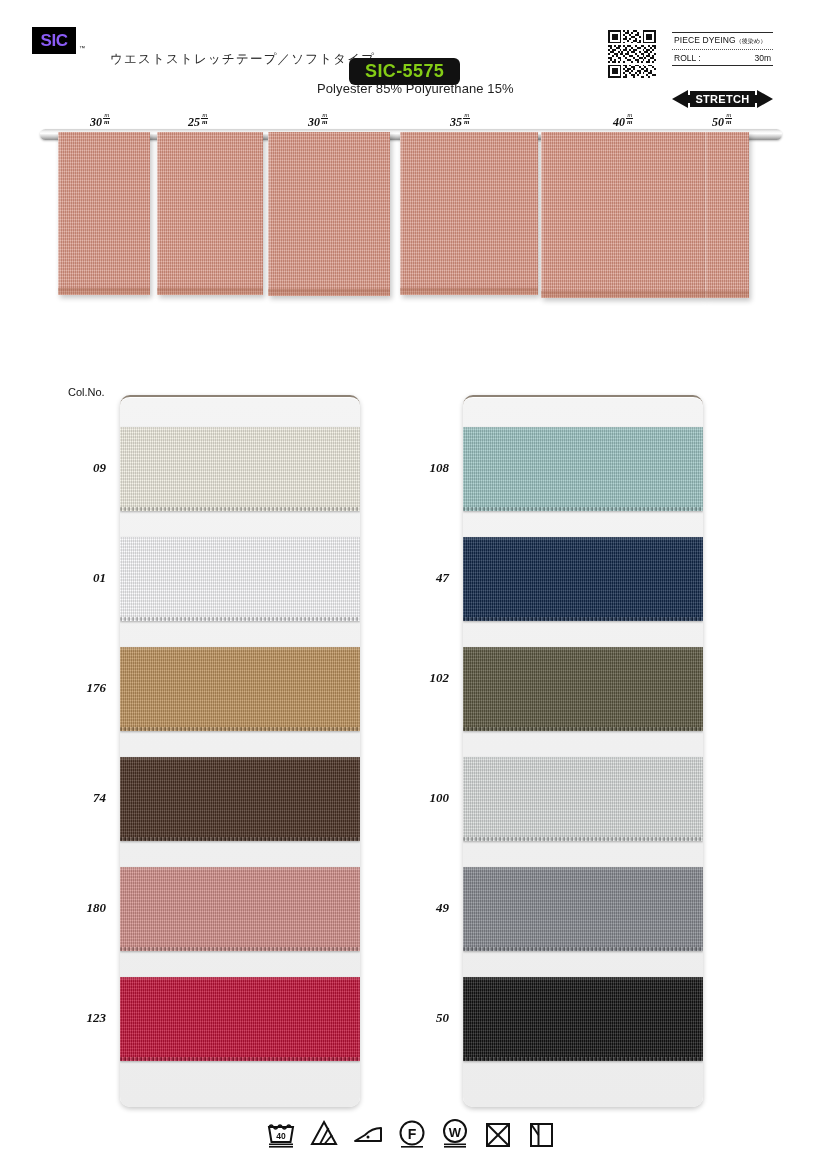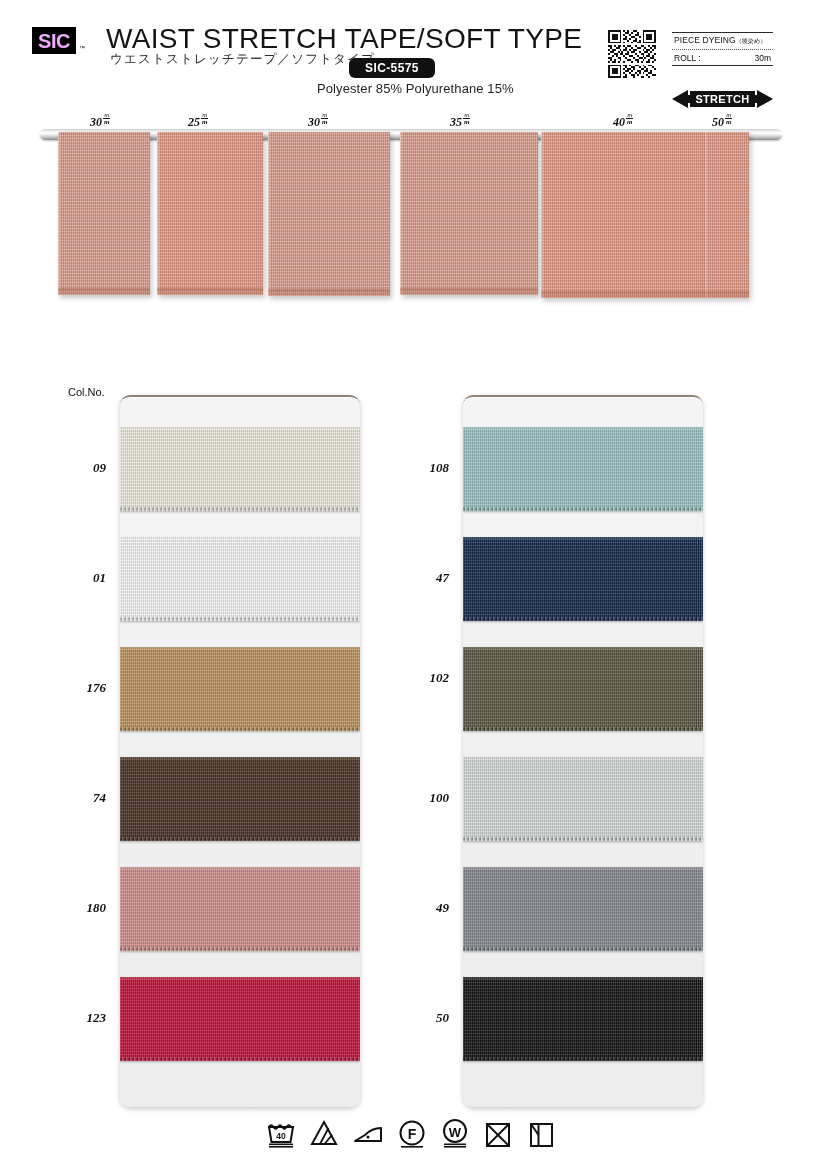--- a/index.html
+++ b/index.html
@@ -21,7 +21,7 @@
     display:flex;align-items:center;justify-content:center;
   }
   .logo-text{
-    color:#f0abfc;font-weight:bold;font-size:20px;letter-spacing:-0.5px;
+    color:#8b5cf6;font-weight:bold;font-size:17px;letter-spacing:-0.5px;
     font-family:"Liberation Sans", sans-serif;line-height:1;
   }
   .logo-tm{position:absolute;left:79px;top:45px;font-size:6px;color:#111;}

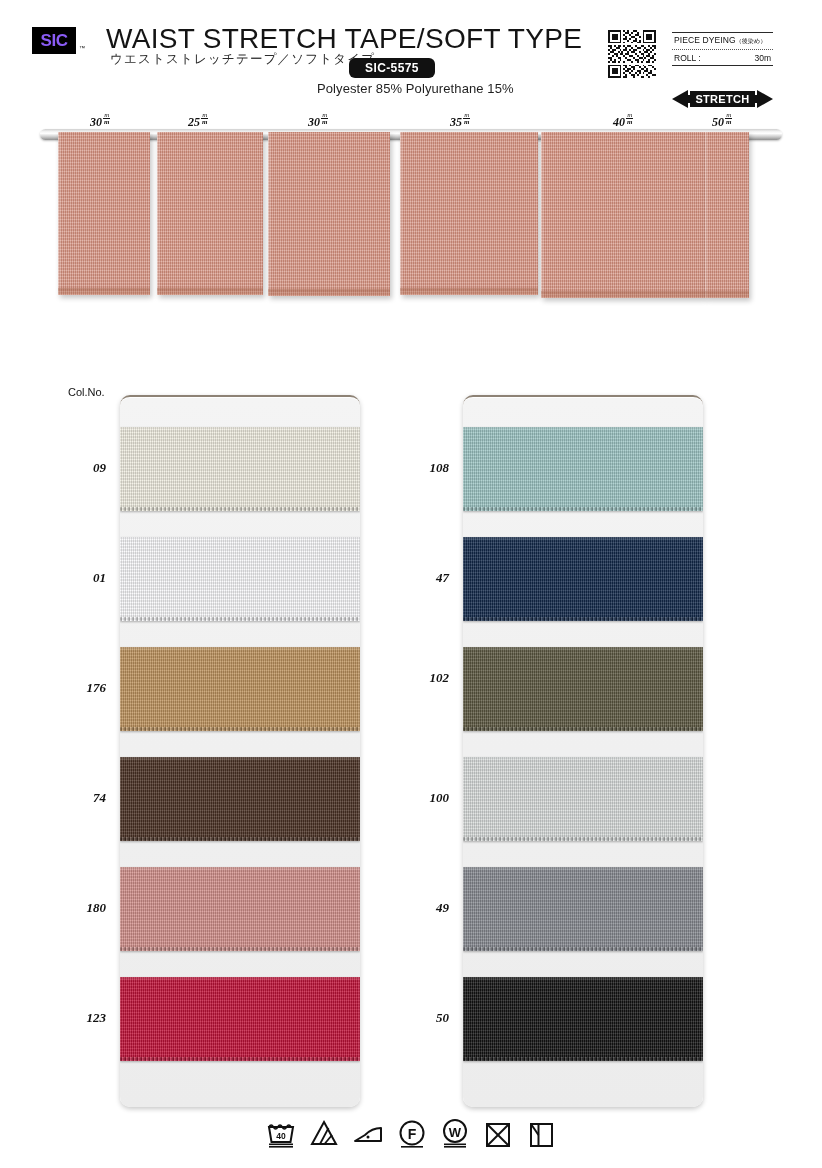--- a/index.html
+++ b/index.html
@@ -156,7 +156,6 @@
     </div>
     <span class="logo-tm">™</span>
 
-    <div class="title-main">WAIST STRETCH TAPE/SOFT TYPE</div>
     <div class="title-sub">ウエストストレッチテープ／ソフトタイプ</div>
 
     <div class="code-badge">SIC-5575</div>

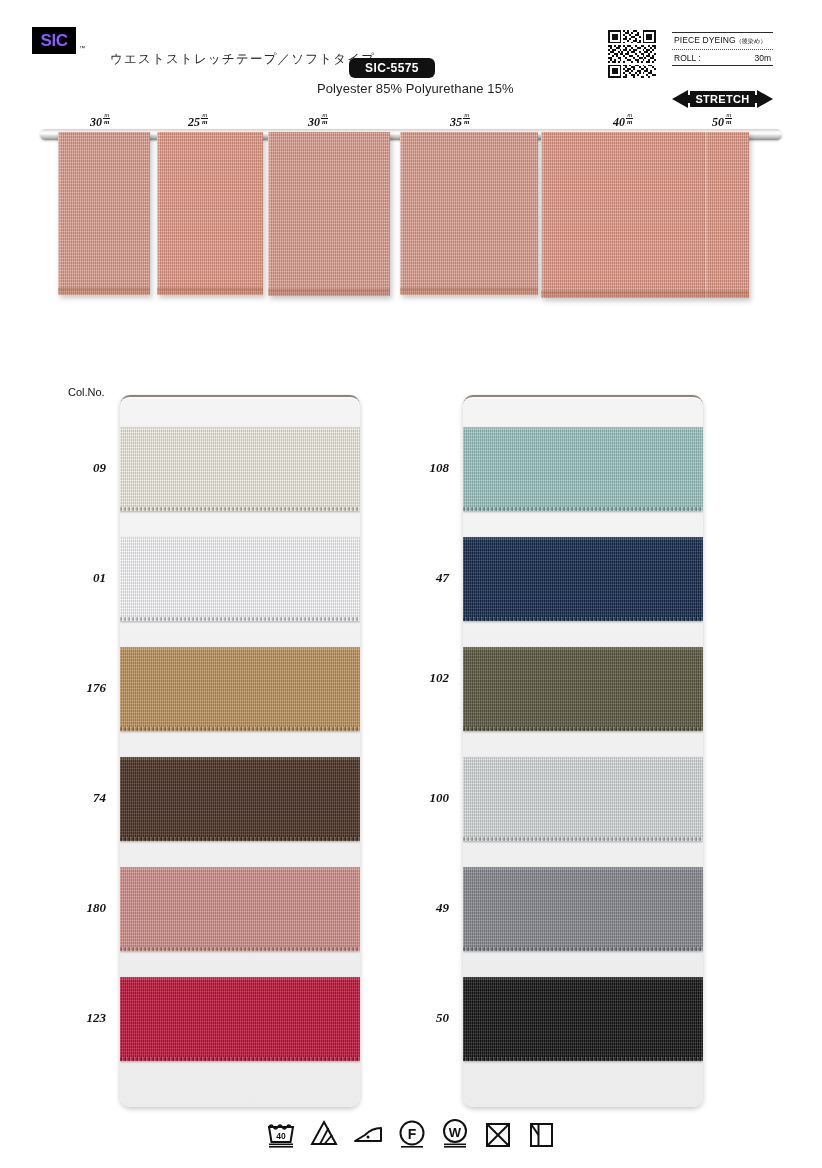--- a/index.html
+++ b/index.html
@@ -38,8 +38,8 @@
   }
   .code-badge{
     position:absolute;left:349px;top:58px;
-    background:#111;color:#ffffff;border-radius:6px;
-    padding:3px 16px;font-size:12px;font-weight:bold;letter-spacing:0.4px;
+    background:#111;color:#84cc16;border-radius:6px;
+    padding:3px 16px;font-size:18px;font-weight:bold;letter-spacing:0.4px;
   }
   .composition{
     position:absolute;left:317px;top:81px;

